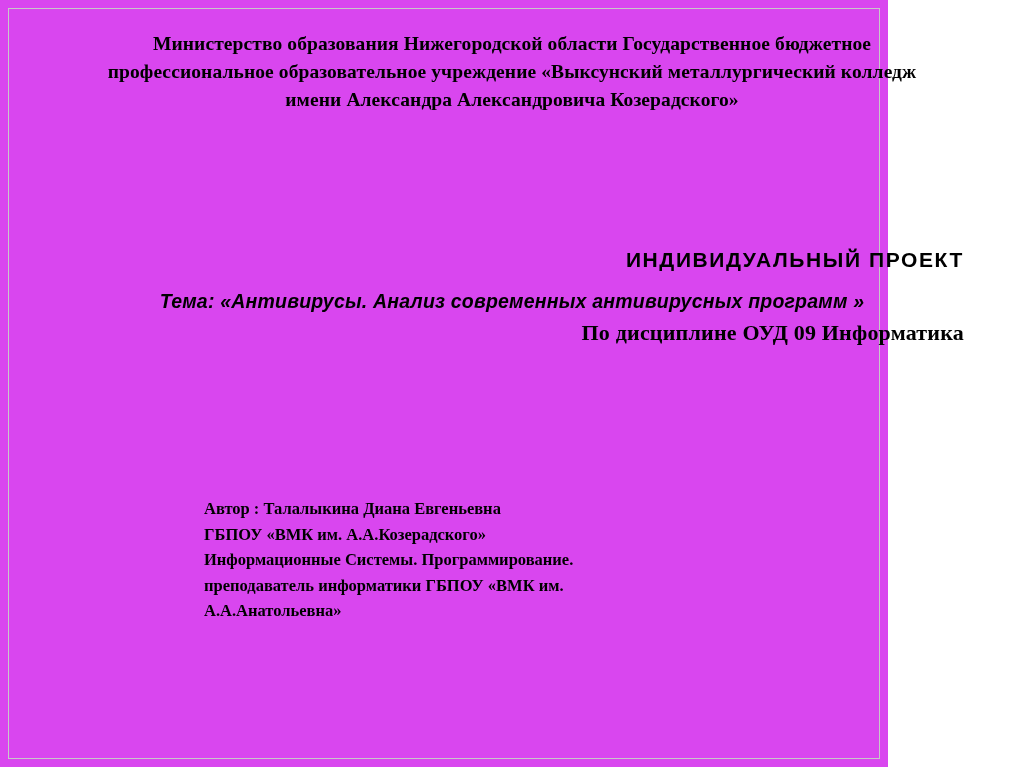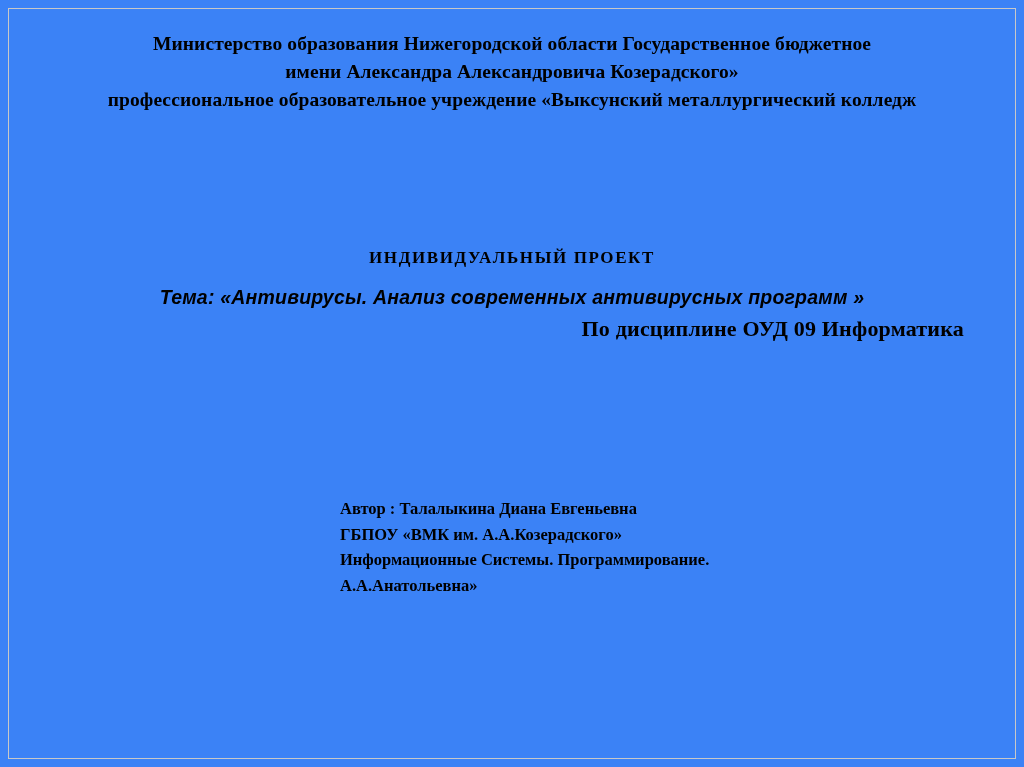--- a/index.html
+++ b/index.html
@@ -16,9 +16,9 @@
   }
   .slide {
     position: relative;
-    width: 1024px;
+    width: 888px;
     height: 767px;
-    background: #3b82f6;
+    background: #d946ef;
     box-sizing: border-box;
   }
   .slide-border {

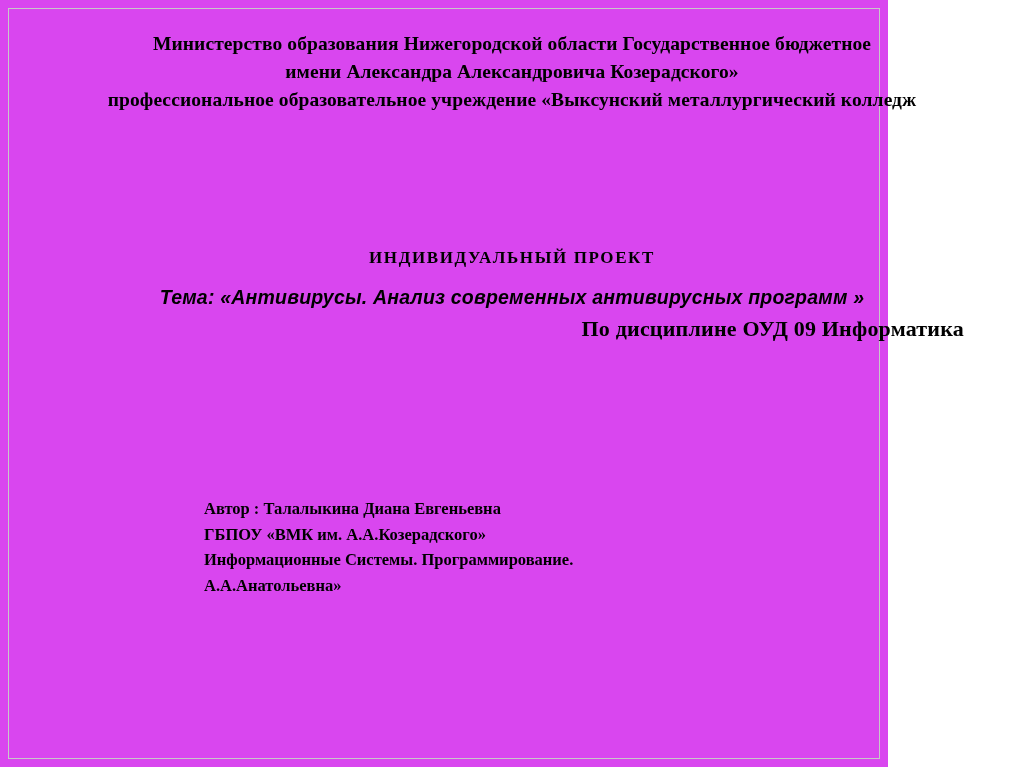--- a/index.html
+++ b/index.html
@@ -103,8 +103,8 @@
 
   <div class="header-block">
     <div class="header-line">Министерство образования Нижегородской области Государственное бюджетное</div>
+    <div class="header-line">профессиональное образовательное учреждение «Выксунский металлургический колледж</div>
     <div class="header-line">имени Александра Александровича Козерадского»</div>
-    <div class="header-line">профессиональное образовательное учреждение «Выксунский металлургический колледж</div>
   </div>
 
   <div class="title-block">

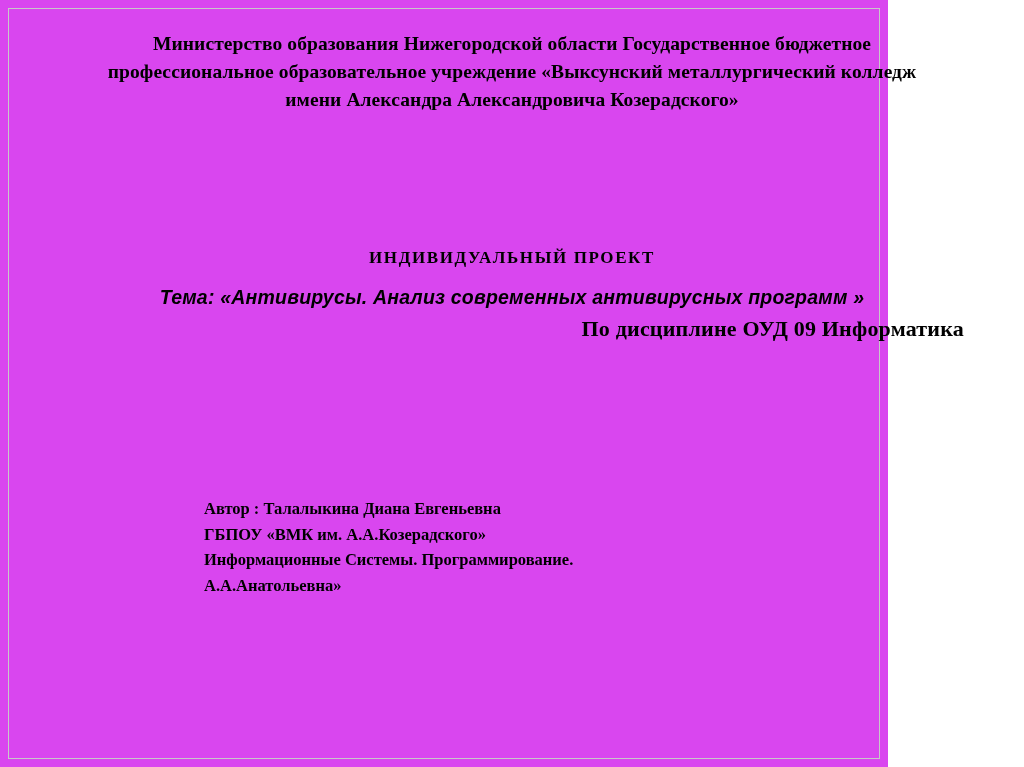--- a/index.html
+++ b/index.html
@@ -55,11 +55,12 @@
     text-align: center;
   }
   .main-title {
-    font-family: Liberation Serif, serif;
+    font-family: Liberation Sans, sans-serif;
     font-weight: bold;
-    font-size: 17px;
+    font-size: 21px;
     letter-spacing: 1.6px;
     color: #000000;
+    text-align: right;
   }
   .theme-line {
     margin-top: 18px;

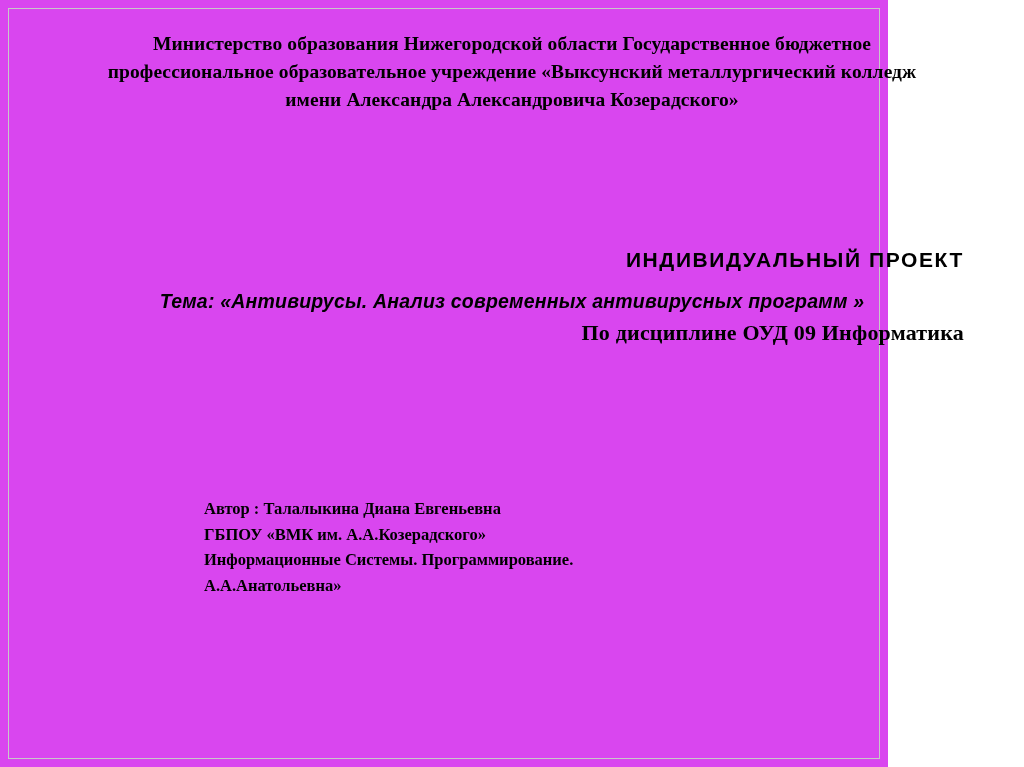--- a/index.html
+++ b/index.html
@@ -118,6 +118,7 @@
     <div class="author-line">Автор : Талалыкина Диана Евгеньевна</div>
     <div class="author-line">ГБПОУ «ВМК им. А.А.Козерадского»</div>
     <div class="author-line">Информационные Системы. Программирование.</div>
+    <div class="author-line">преподаватель информатики ГБПОУ «ВМК им.</div>
     <div class="author-line">А.А.Анатольевна»</div>
   </div>
 

